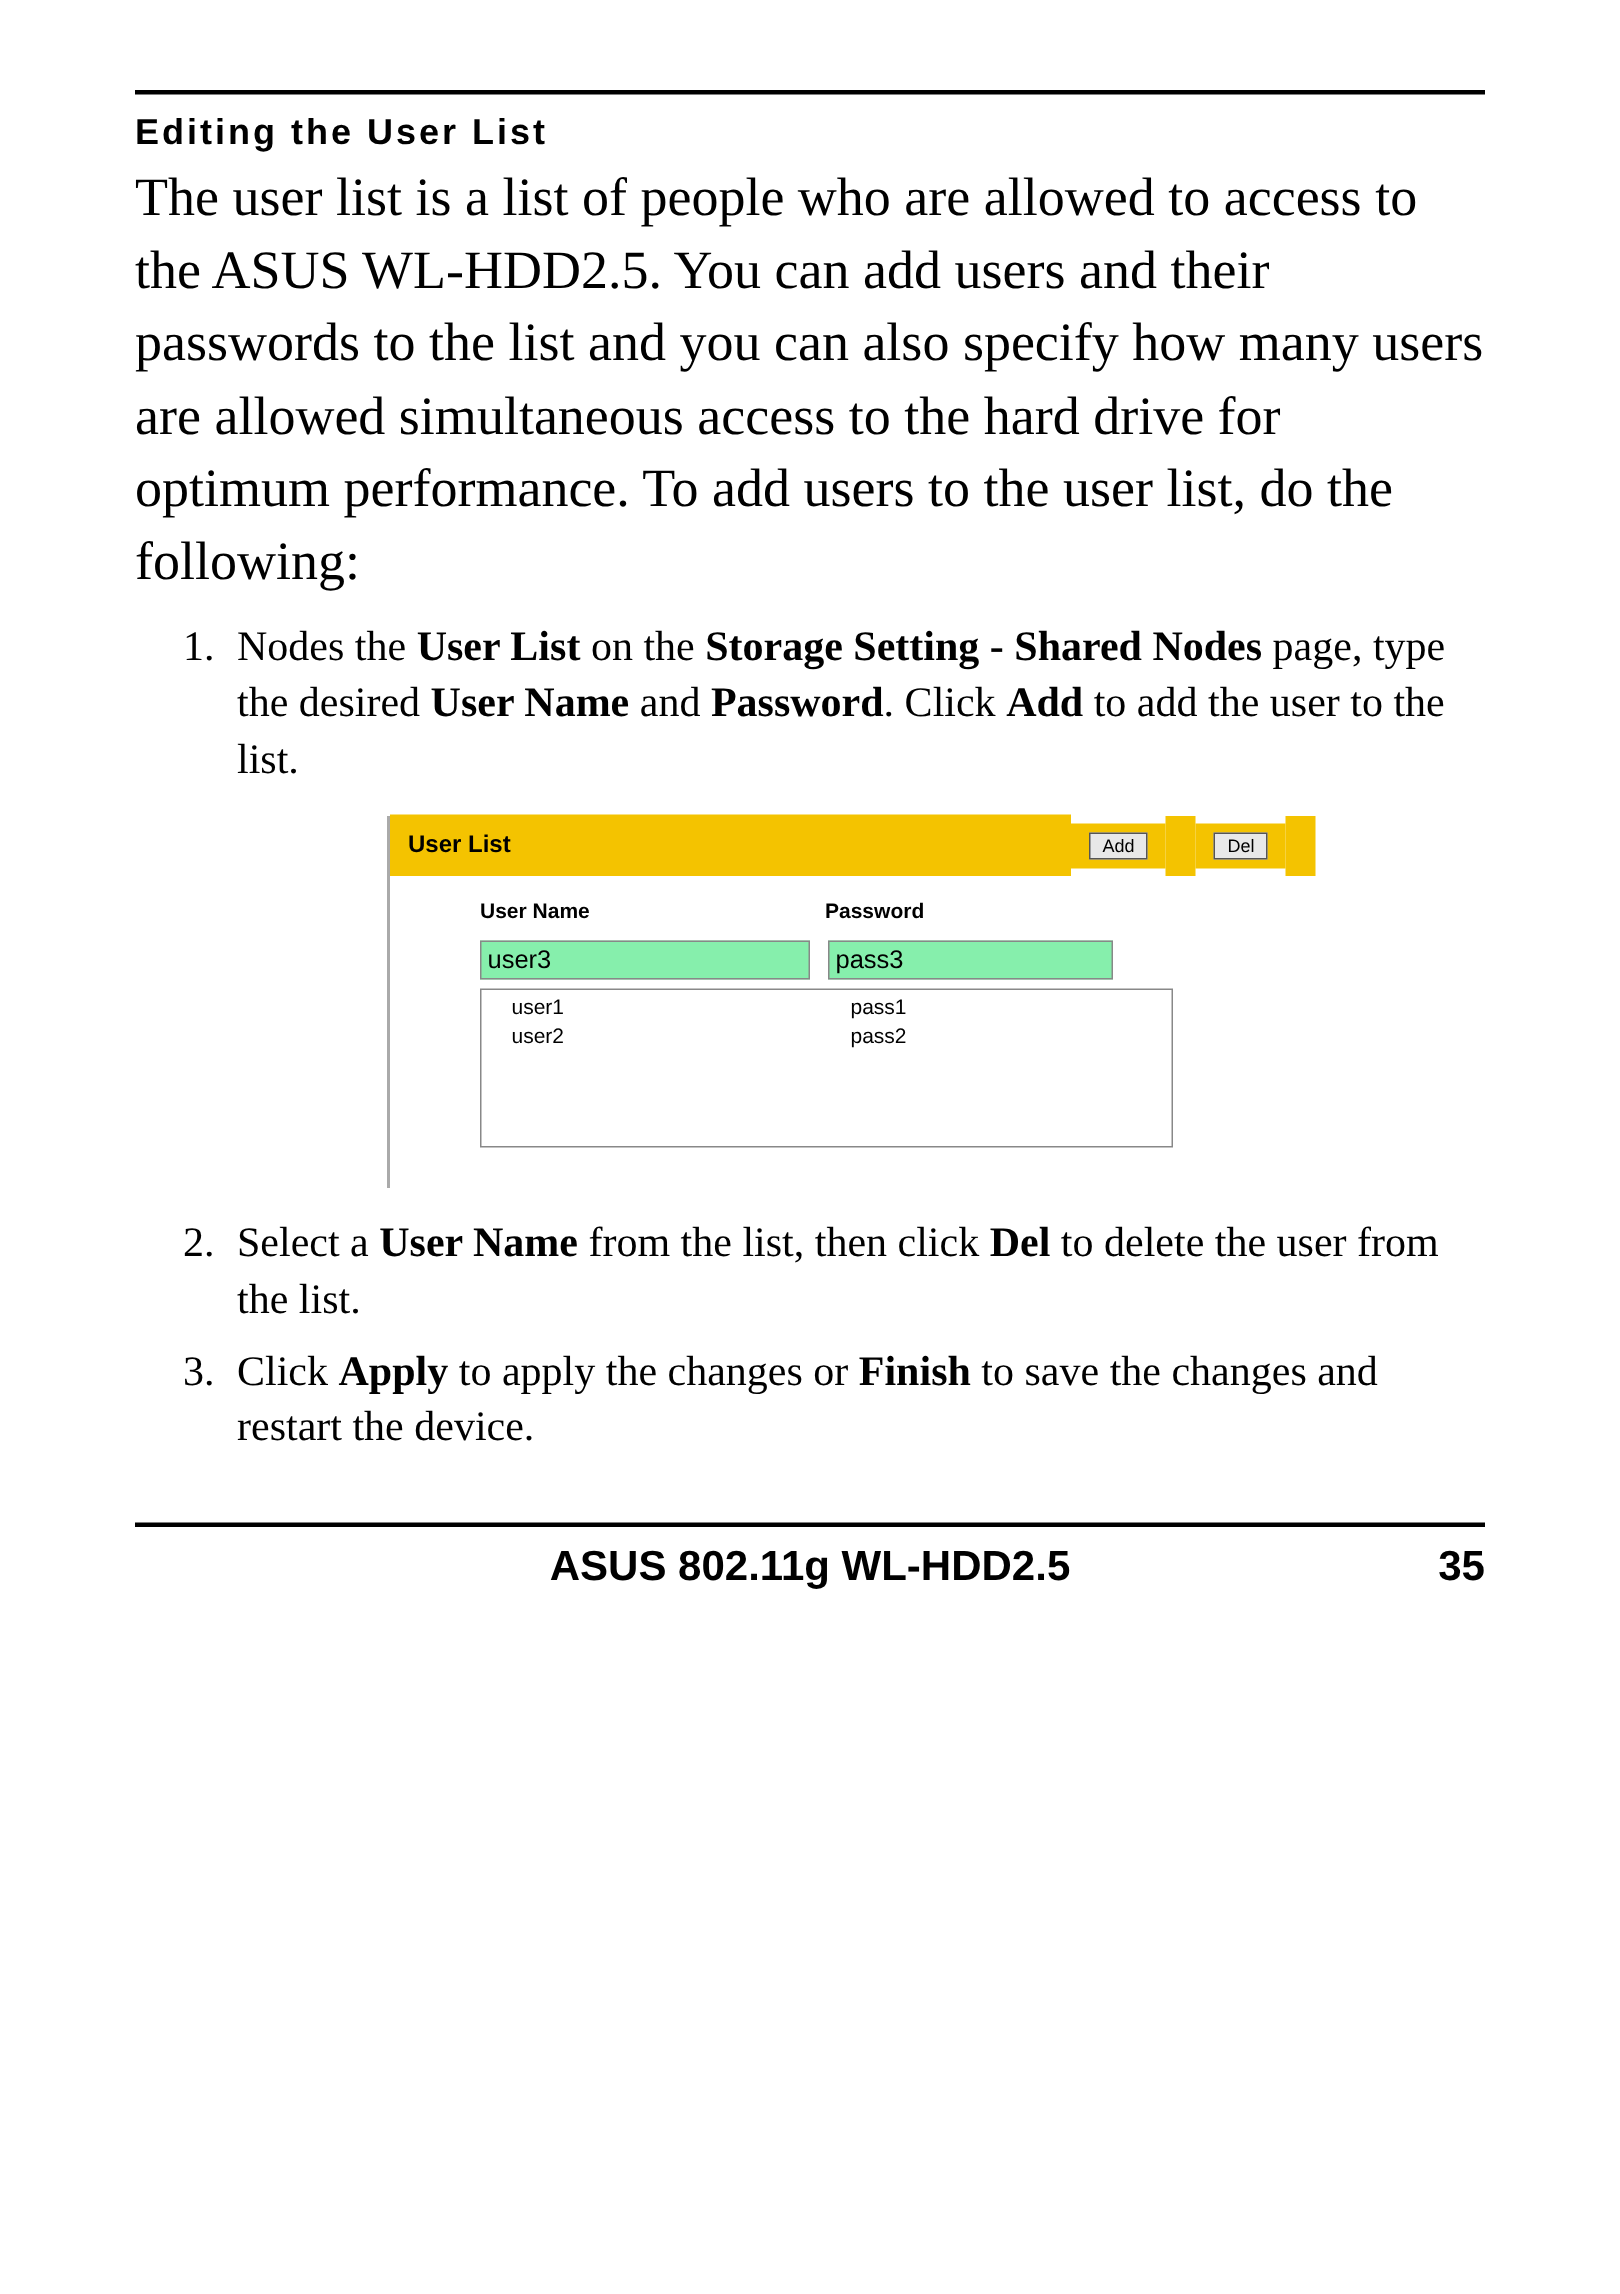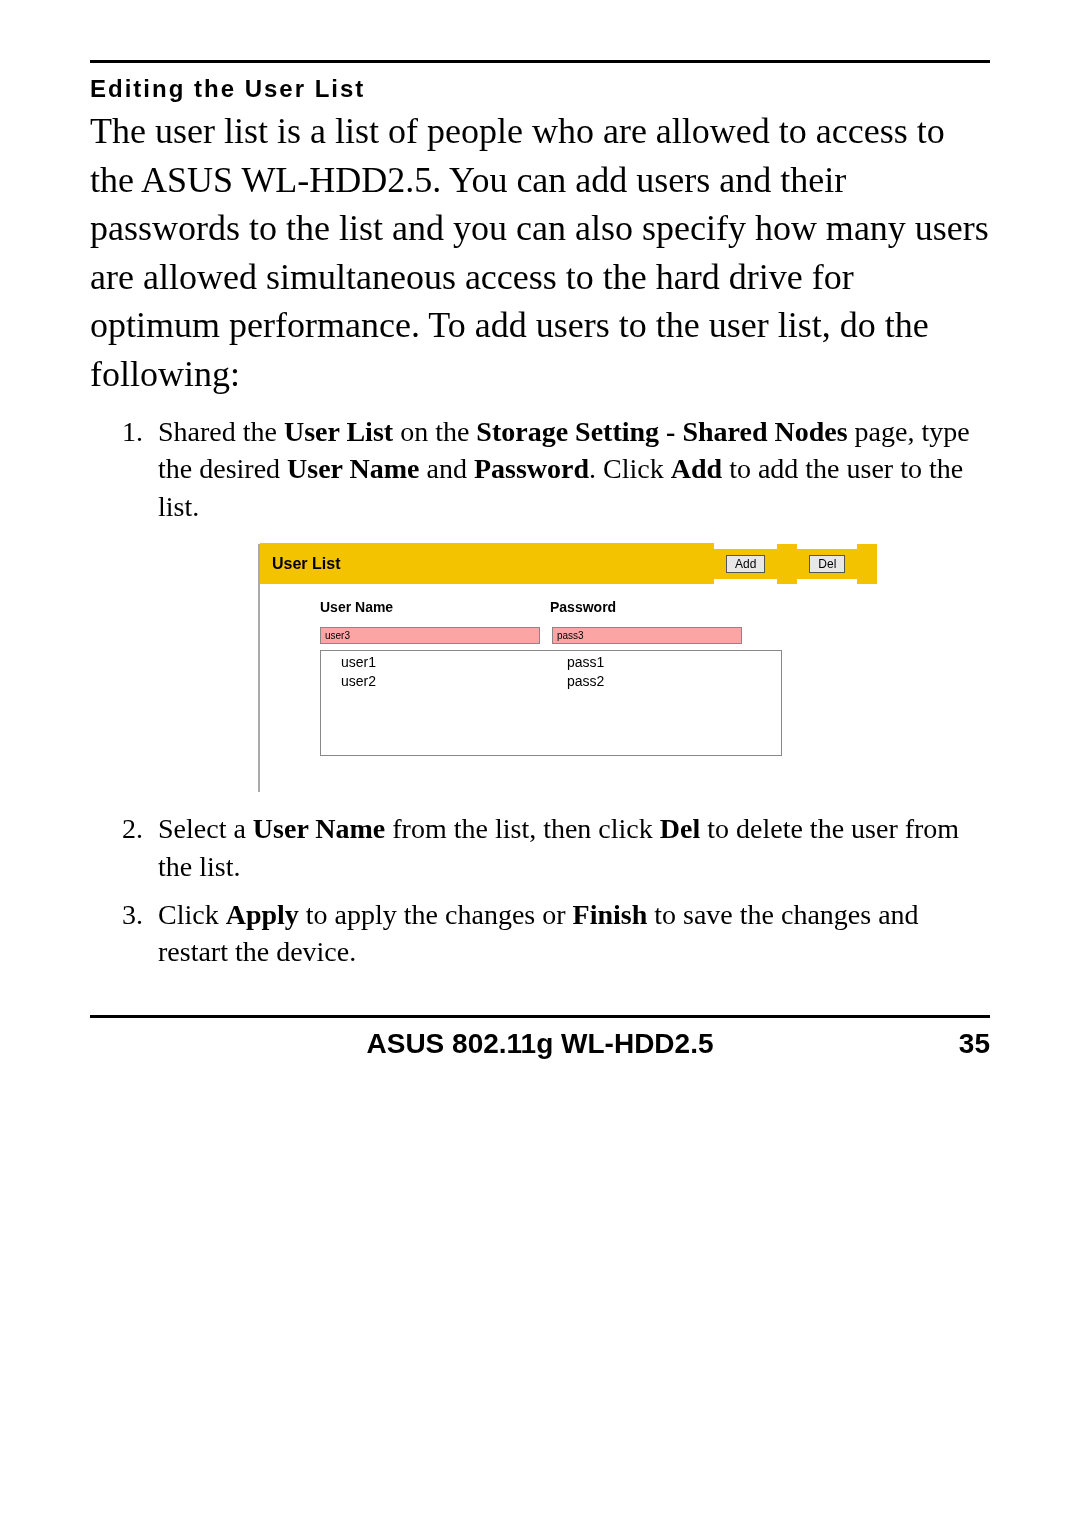--- a/index.html
+++ b/index.html
@@ -163,7 +163,7 @@
 
   <ol class="steps">
     <li>
-      <span>Shared the </span><span class="b">User List</span><span> on the </span><span class="b">Storage Setting - Shared Nodes</span><span> page, type the desired </span><span class="b">User Name</span><span> and </span><span class="b">Password</span><span>. Click </span><span class="b">Add</span><span> to add the user to the list.</span>
+      <span>Nodes the </span><span class="b">User List</span><span> on the </span><span class="b">Storage Setting - Shared Nodes</span><span> page, type the desired </span><span class="b">User Name</span><span> and </span><span class="b">Password</span><span>. Click </span><span class="b">Add</span><span> to add the user to the list.</span>
 
       <div class="figure">
         <div class="fig-header">

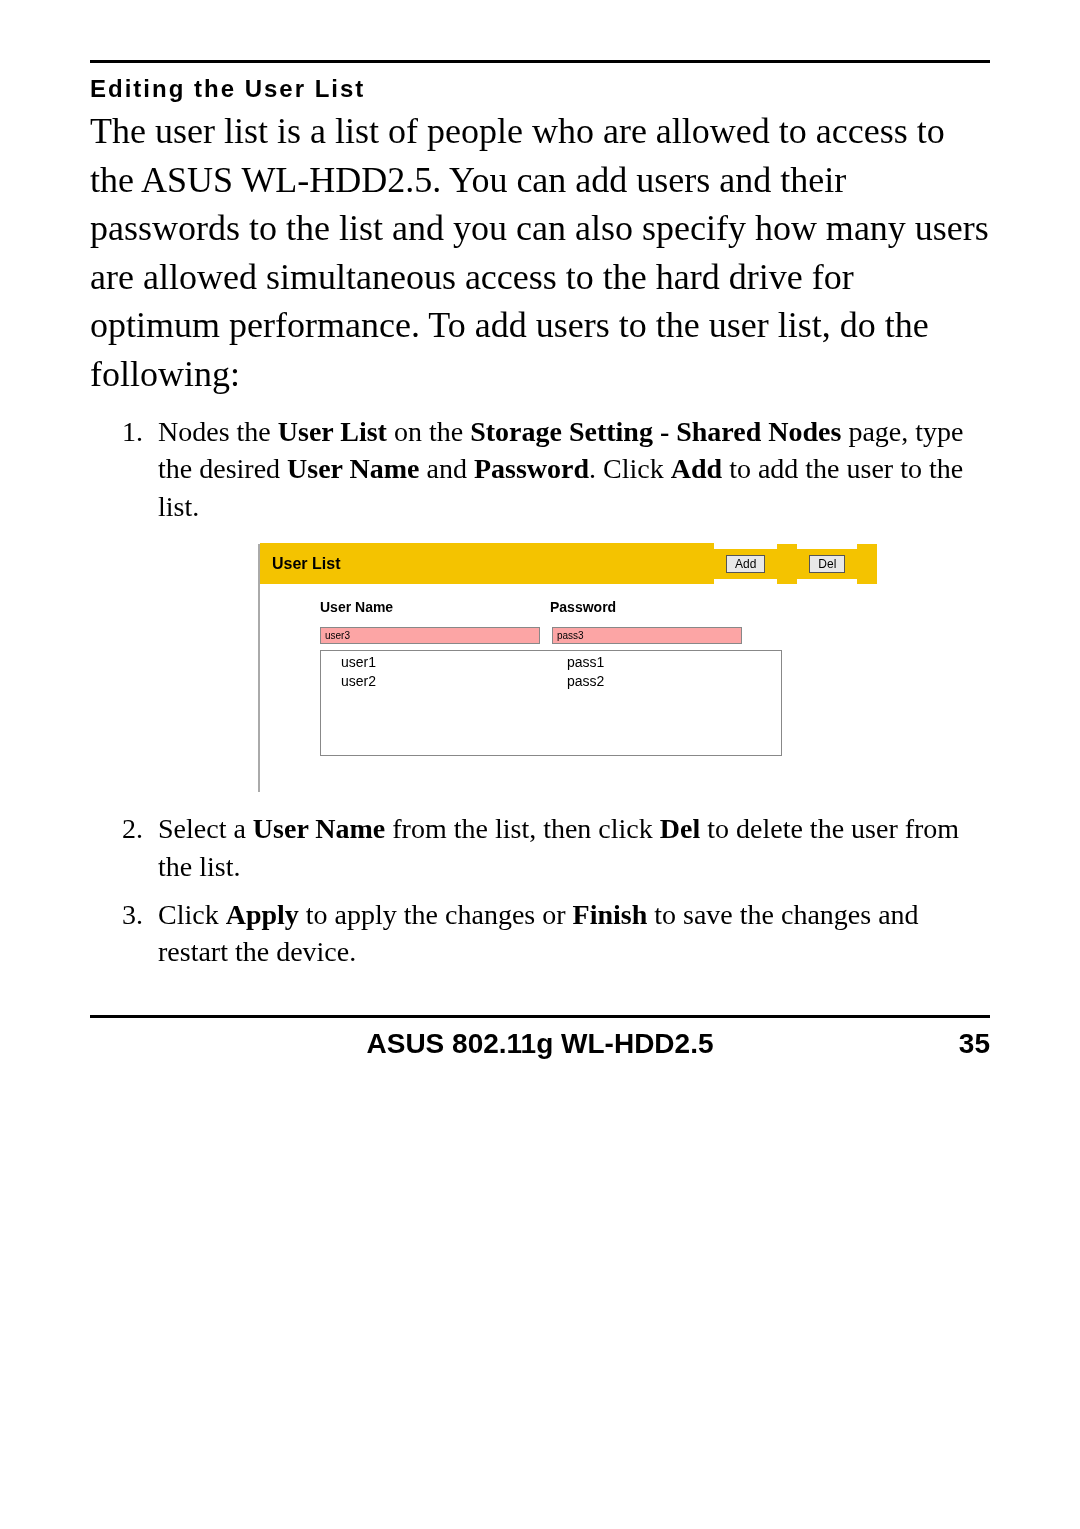--- a/index.html
+++ b/index.html
@@ -110,10 +110,10 @@
   }
   .input-row input {
     font-family: Arial, Helvetica, sans-serif;
-    font-size: 10px;
+    font-size: 17px;
     border: 1px solid #888;
     padding: 2px 4px;
-    background: #fca5a5;
+    background: #86efac;
   }
   .input-row input.username { width: 210px; margin-right: 12px; }
   .input-row input.password { width: 180px; }

